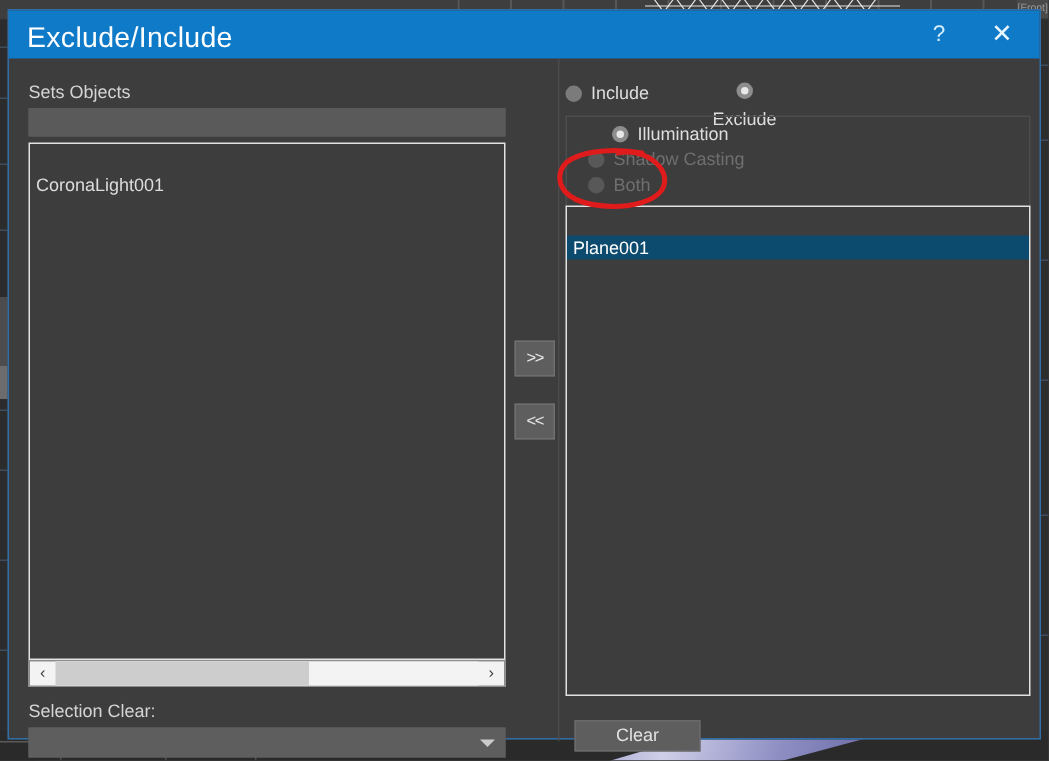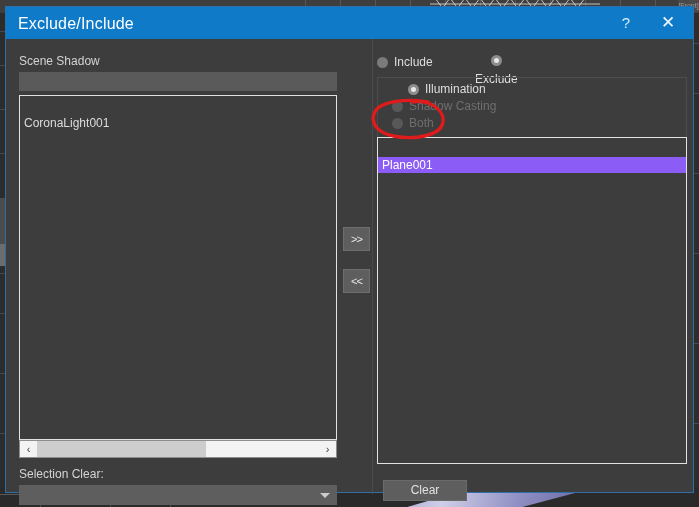--- a/index.html
+++ b/index.html
@@ -86,7 +86,7 @@
   }
   #title-text{
     position:absolute;left:12px;top:8px;
-    font-size:16px;color:#ffffff;letter-spacing:.2px;
+    font-size:19px;color:#ffffff;letter-spacing:.2px;
   }
   #help-btn{
     position:absolute;right:48px;top:0;width:38px;height:32px;

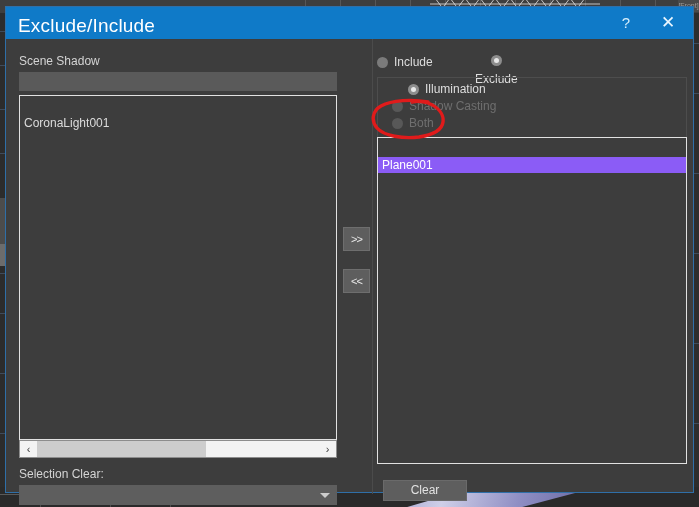--- a/index.html
+++ b/index.html
@@ -259,7 +259,7 @@
 
   <div id="left-pane">
 
-    <div class="section-label" id="scene-objects-label">Scene Shadow</div>
+    <div class="section-label" id="scene-objects-label">Sets Objects</div>
 
     <input id="filter-input" type="text" placeholder="" style="">
 

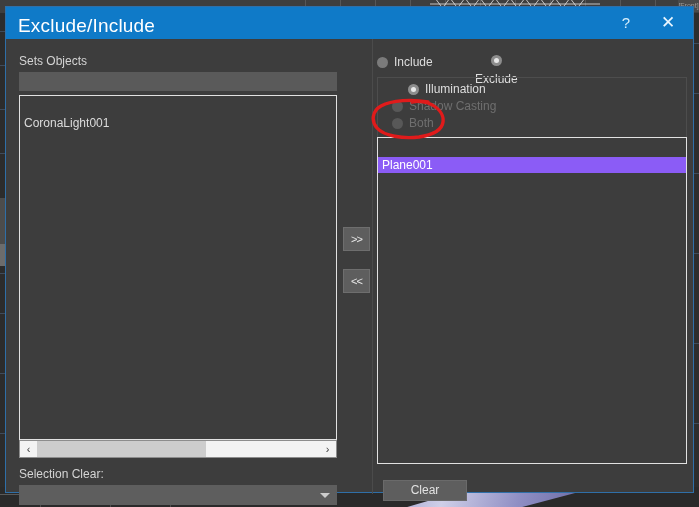--- a/index.html
+++ b/index.html
@@ -192,7 +192,7 @@
     background:#3d3d3d;border:1px solid #e2e2e2;box-sizing:border-box;
     overflow:hidden;
   }
-  .list-row.sel{background:#8b5cf6;color:#ffffff;}
+  .list-row.sel{background:#0c4a6e;color:#ffffff;}
   #clear-btn{
     position:absolute;left:11px;top:441px;width:84px;height:21px;
     background:#5e5e5e;border:1px solid #6a6a6a;box-sizing:border-box;

